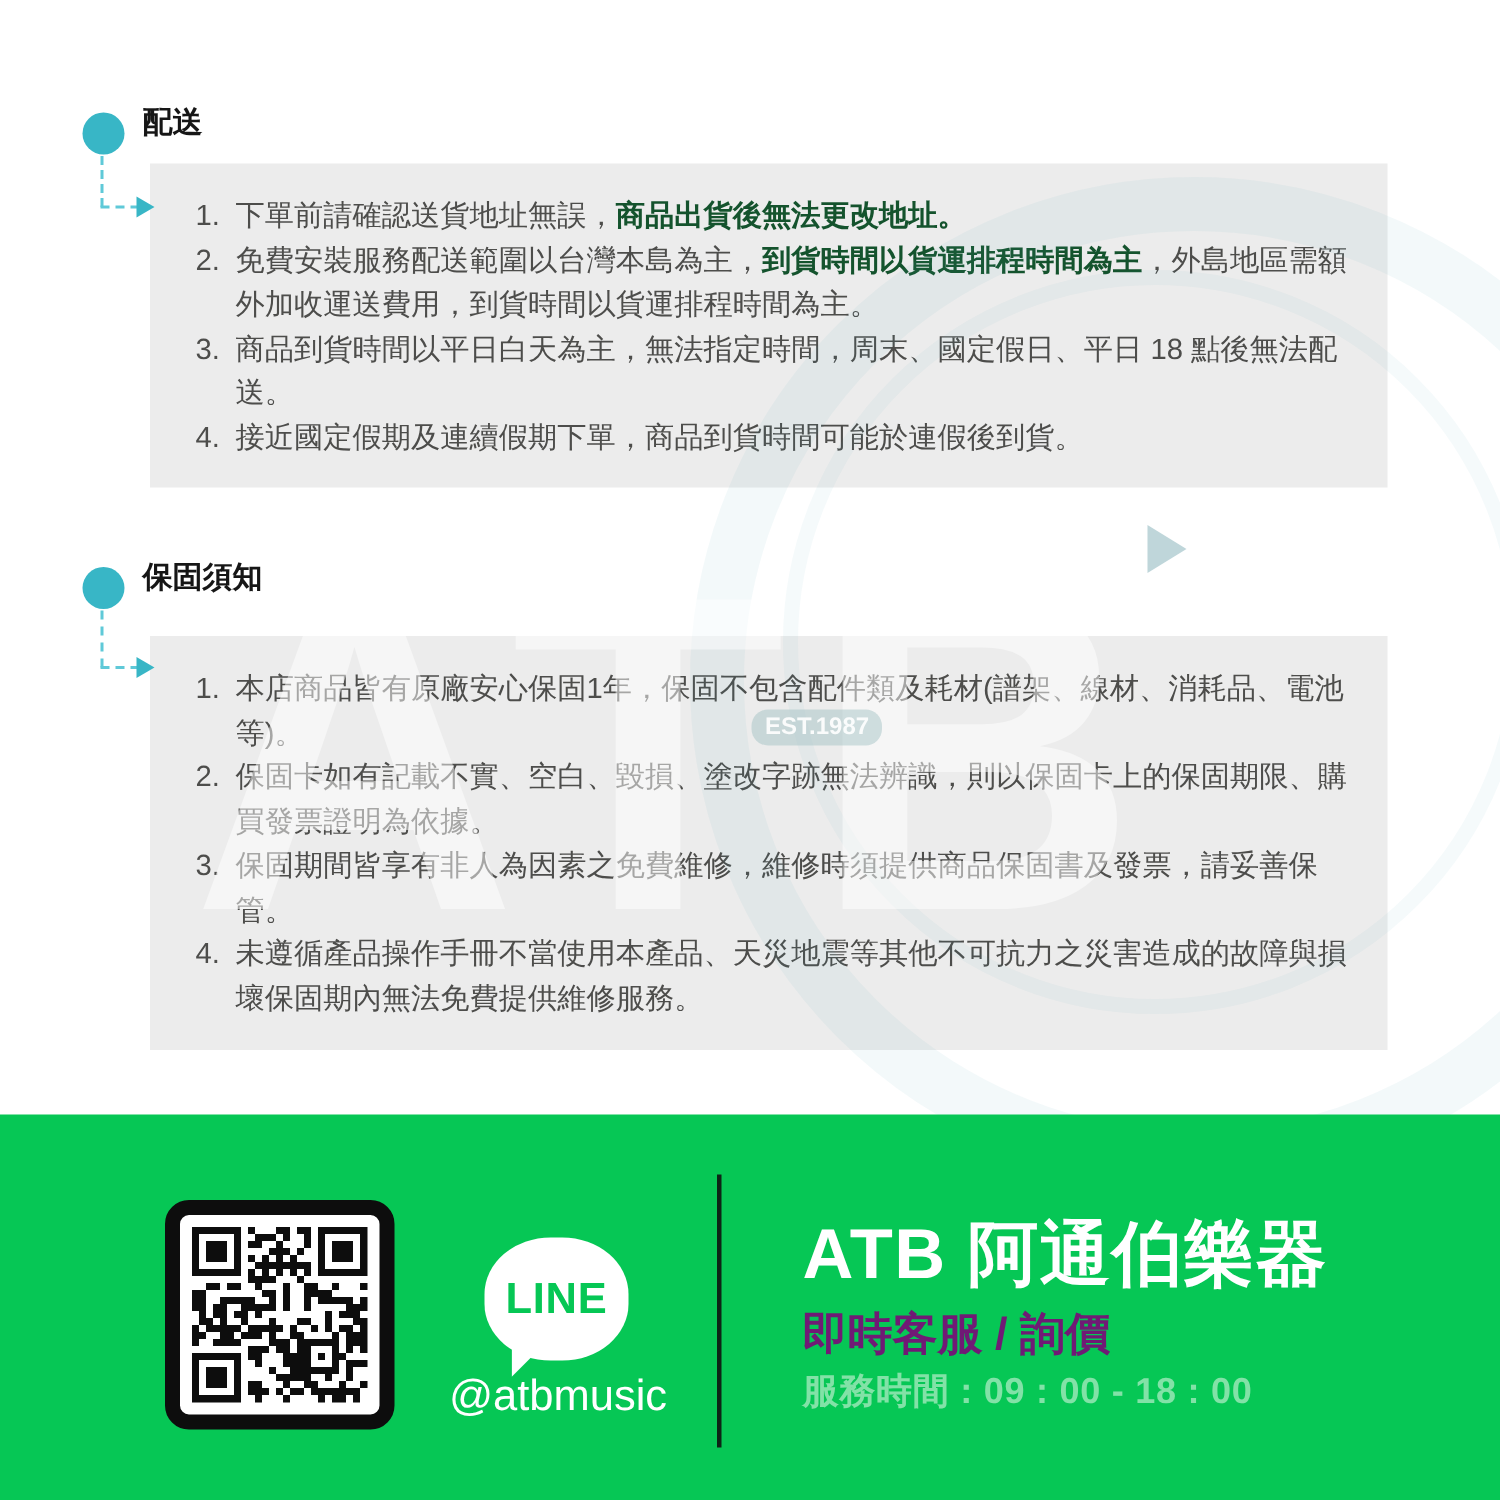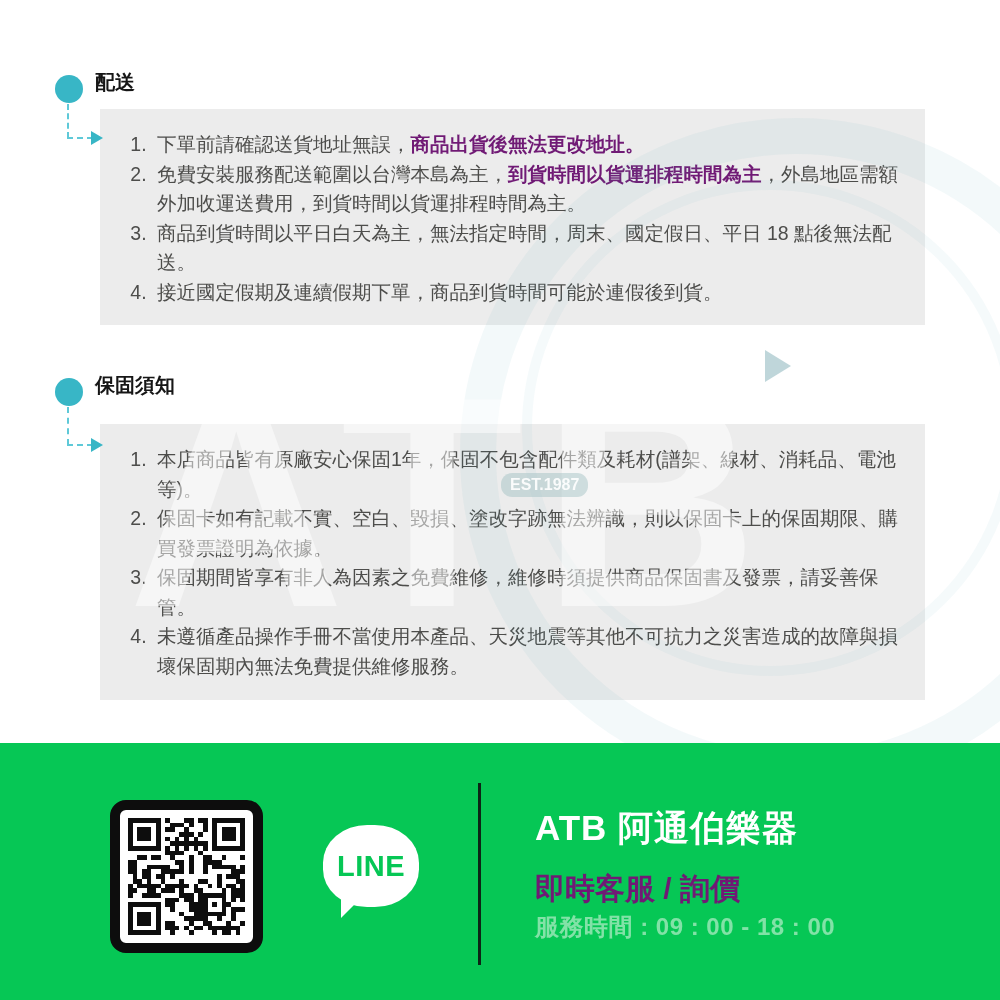--- a/index.html
+++ b/index.html
@@ -34,7 +34,7 @@
     font-size:19.5px;line-height:29.5px;color:#4d4d4b;
   }
   .info-box li{padding-left:5px;margin:0;}
-  .hl{color:#701a75;font-weight:700;}
+  .hl{color:#14532d;font-weight:700;}
   
   .wm{position:absolute;z-index:1;pointer-events:none;}
   .wm-ring-outer{

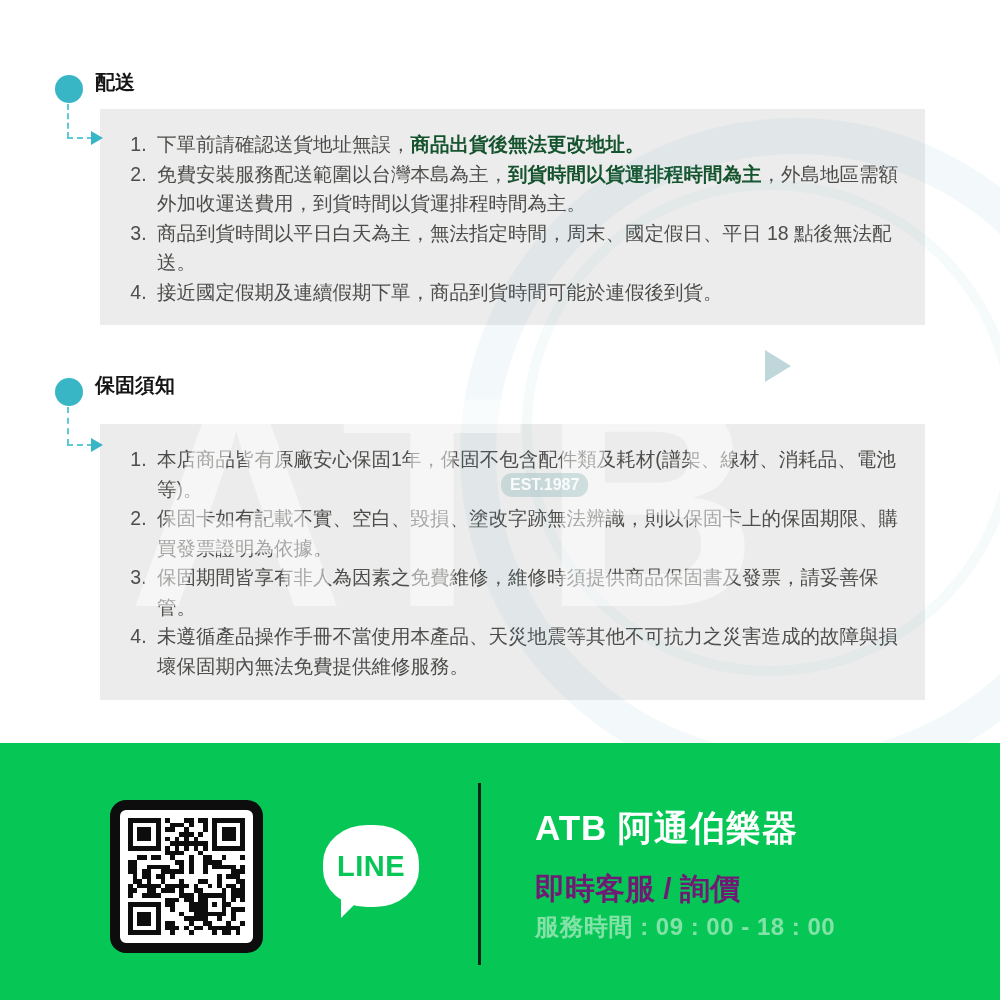--- a/index.html
+++ b/index.html
@@ -100,7 +100,7 @@
   }
   .brand-title{
     position:absolute;left:535px;top:62px;color:#ffffff;
-    font-size:35px;font-weight:900;letter-spacing:1px;white-space:nowrap;
+    font-size:47px;font-weight:900;letter-spacing:1px;white-space:nowrap;
   }
   .service-line{
     position:absolute;left:535px;top:126px;color:#701a75;

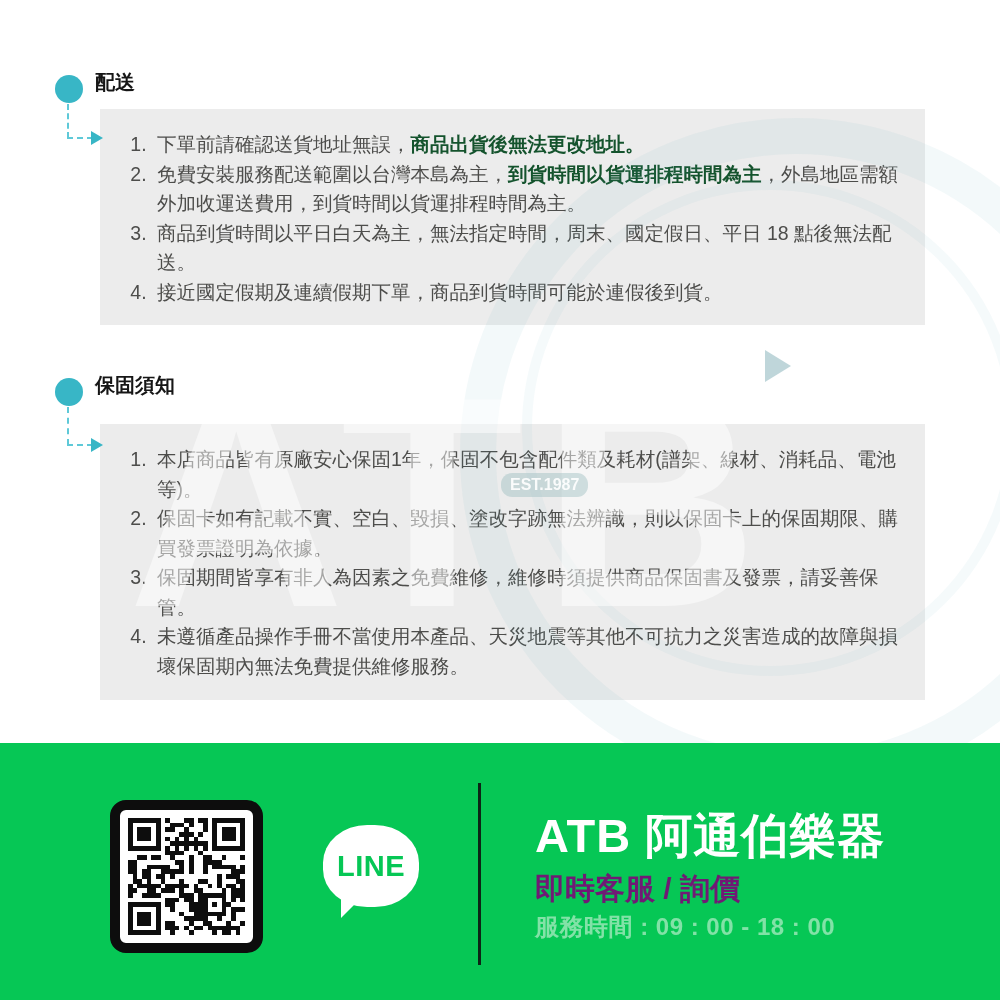--- a/index.html
+++ b/index.html
@@ -486,6 +486,7 @@
   <div class="line-bubble">
     <span class="line-logo-text">LINE</span>
   </div>
+  <div class="line-handle">@atbmusic</div>
   <div class="footer-divider"></div>
   <div class="brand-title">ATB 阿通伯樂器</div>
   <div class="service-line">即時客服 / 詢價</div>

